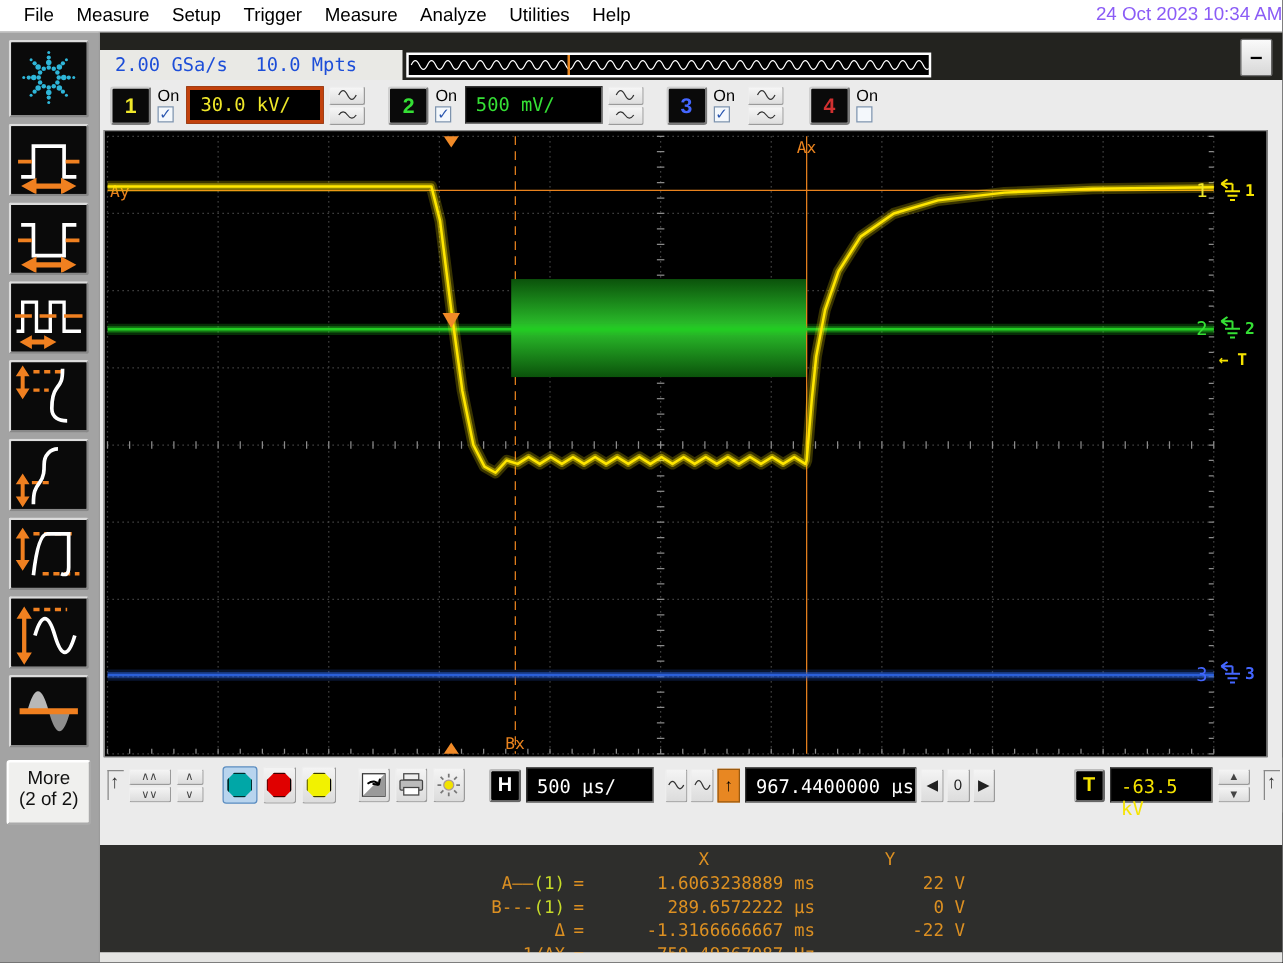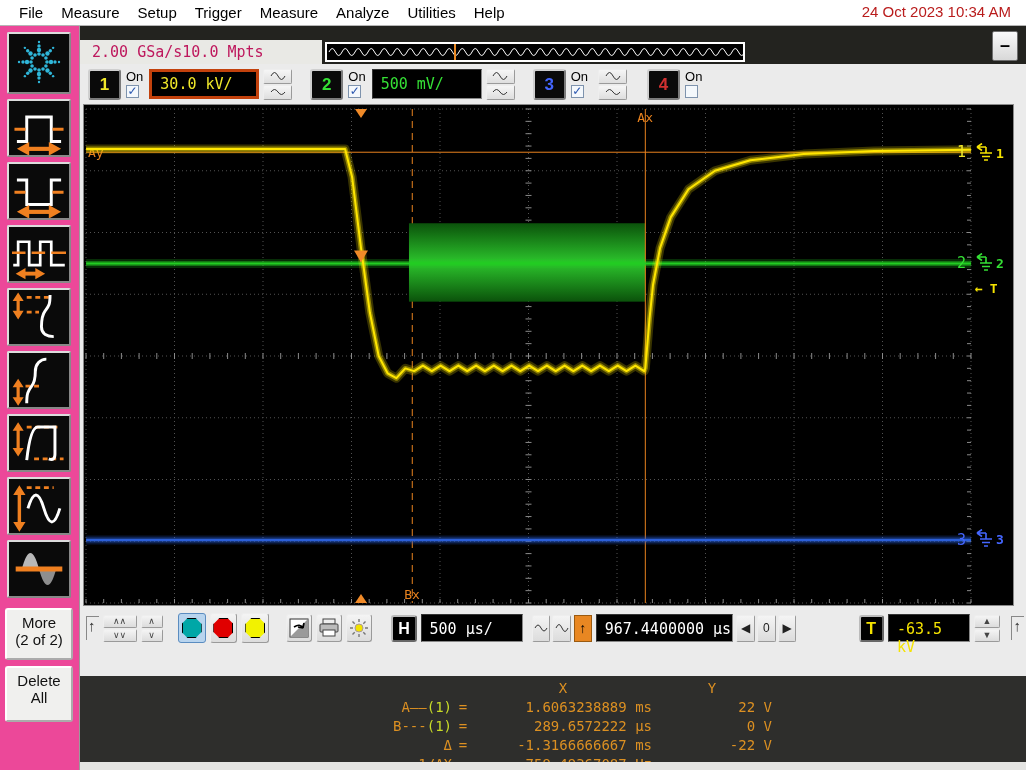--- a/index.html
+++ b/index.html
@@ -12,7 +12,7 @@
   .menubar { position:absolute; left:0; top:0; width:1026px; height:26px; background:#ffffff;
     border-bottom:1px solid #b5b5b5; display:flex; align-items:center; padding-left:10px; }
   .menu-item { font-size:15px; color:#000; padding:2px 9px; cursor:default; }
-  .menu-date { position:absolute; right:15px; top:3px; font-size:15px; color:#b91c1c; }
+  .menu-date { position:absolute; right:0; top:3px; font-size:15px; color:#8b5cf6; }
   
   .sidebar { position:absolute; left:0; top:26px; width:80px; height:744px; background:#ec4899;
     border-right:1px solid #9b9b9b; }

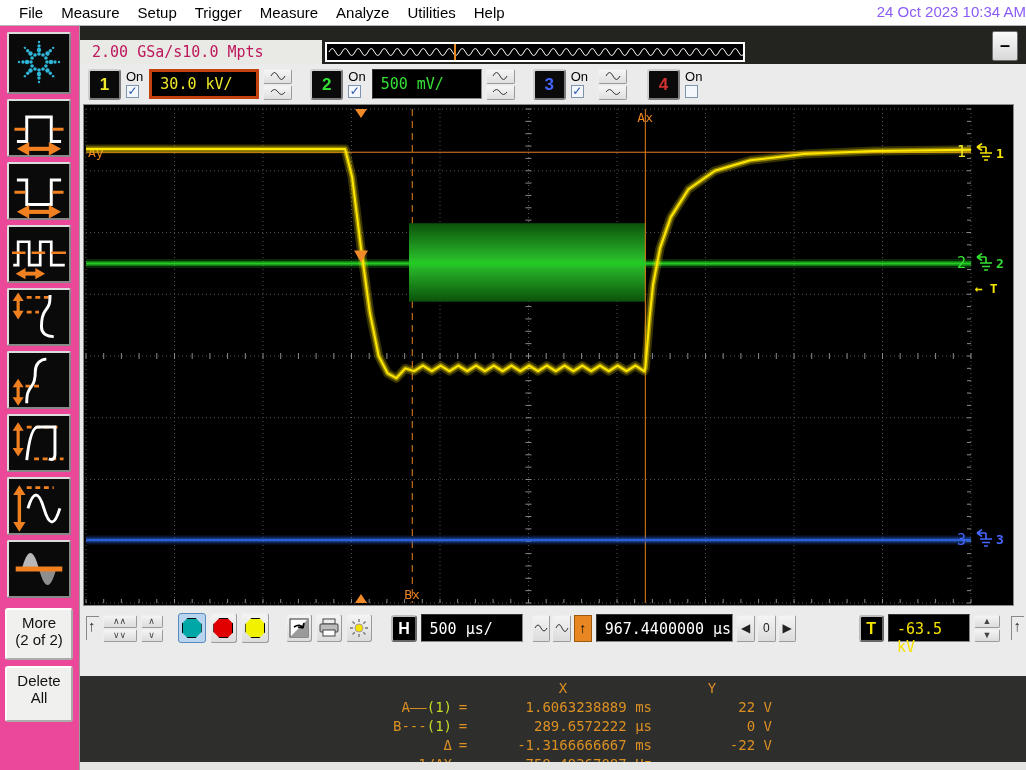--- a/index.html
+++ b/index.html
@@ -24,8 +24,8 @@
   
   .topband { position:absolute; left:80px; top:26px; width:946px; height:38px; background:#23231f; }
   .acq-box { position:absolute; left:0px; top:14px; width:242px; height:24px; background:#e9e9e5;
-    display:flex; align-items:center; padding-left:12px; 
-    font-family:"DejaVu Sans Mono", monospace; font-size:15px; color:#be185d; }
+    display:flex; align-items:center; padding-left:12px; gap:22px;
+    font-family:"DejaVu Sans Mono", monospace; font-size:15px; color:#1d4ed8; }
   .preview { position:absolute; left:245px; top:16px; width:420px; height:20px; background:#000;
     border:2px solid #ffffff; }
   .minbtn { position:absolute; left:912px; top:5px; width:26px; height:30px;

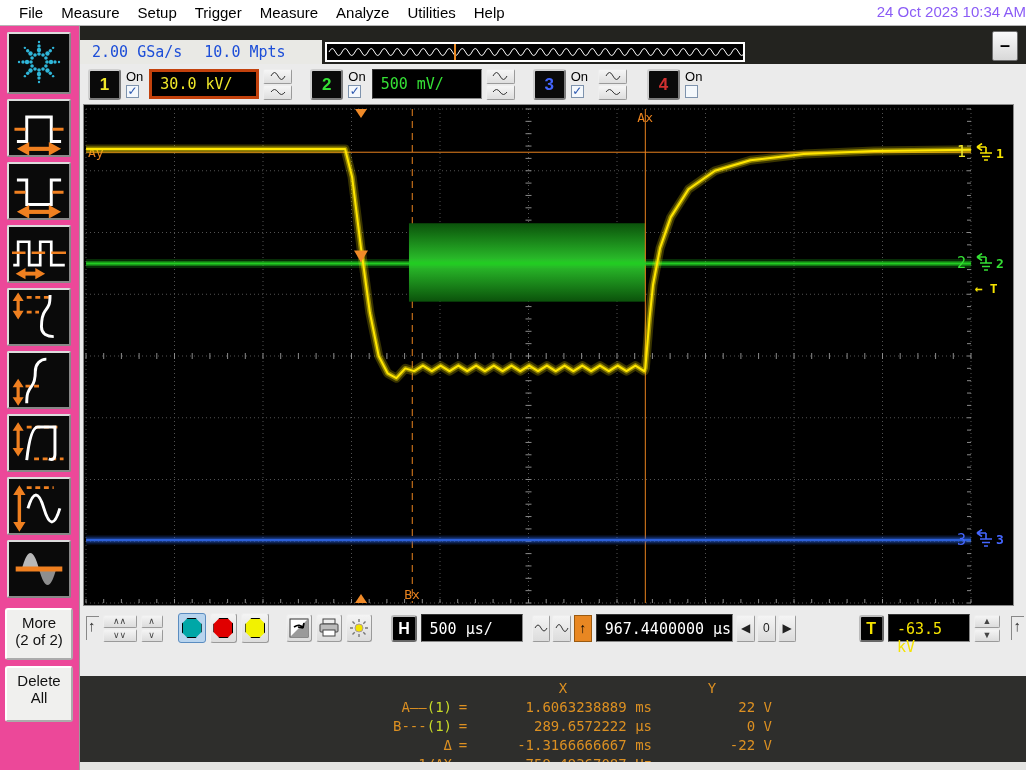--- a/index.html
+++ b/index.html
@@ -14,7 +14,7 @@
   .menu-item { font-size:15px; color:#000; padding:2px 9px; cursor:default; }
   .menu-date { position:absolute; right:0; top:3px; font-size:15px; color:#8b5cf6; }
   
-  .sidebar { position:absolute; left:0; top:26px; width:80px; height:744px; background:#ec4899;
+  .sidebar { position:absolute; left:0; top:26px; width:80px; height:744px; background:#a3a3a3;
     border-right:1px solid #9b9b9b; }
   .side-btn { position:absolute; left:7px; width:64px; background:#0a0a0a;
     border:2px outset #dcdcdc; border-radius:2px; }

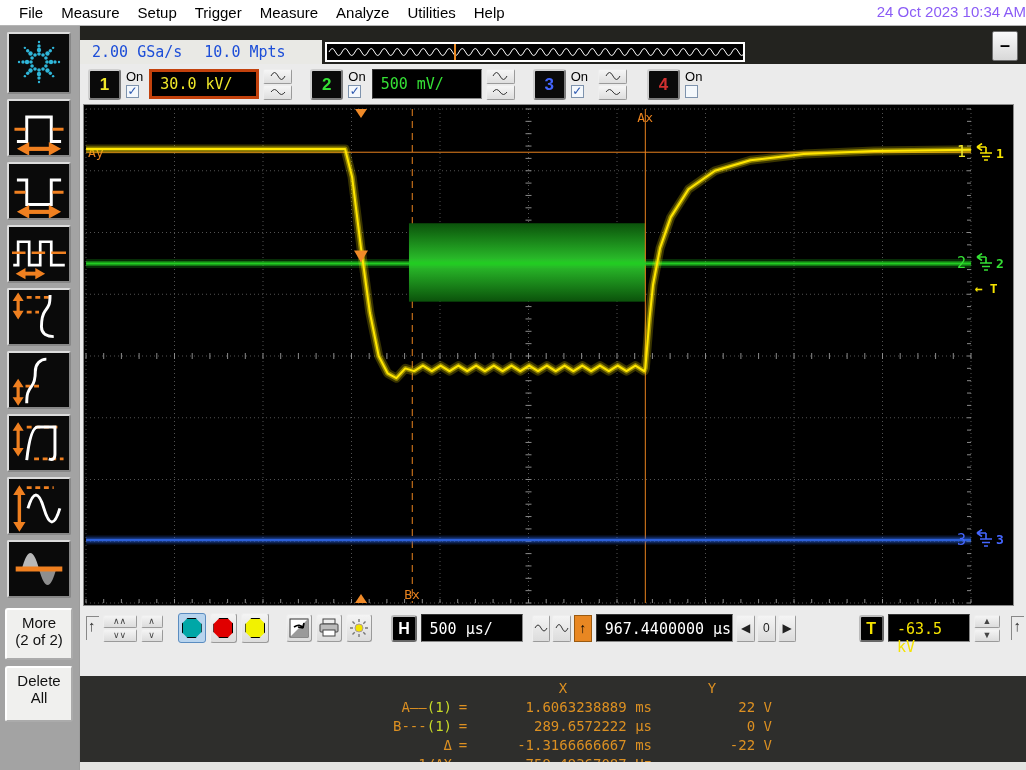--- a/index.html
+++ b/index.html
@@ -216,10 +216,6 @@
     <div class="side-txt-btn" style="top:582px;height:52px;">
       <div>More</div>
       <div>(2 of 2)</div>
-    </div>
-    <div class="side-txt-btn" style="top:640px;height:56px;">
-      <div>Delete</div>
-      <div>All</div>
     </div>
   </div>
 

